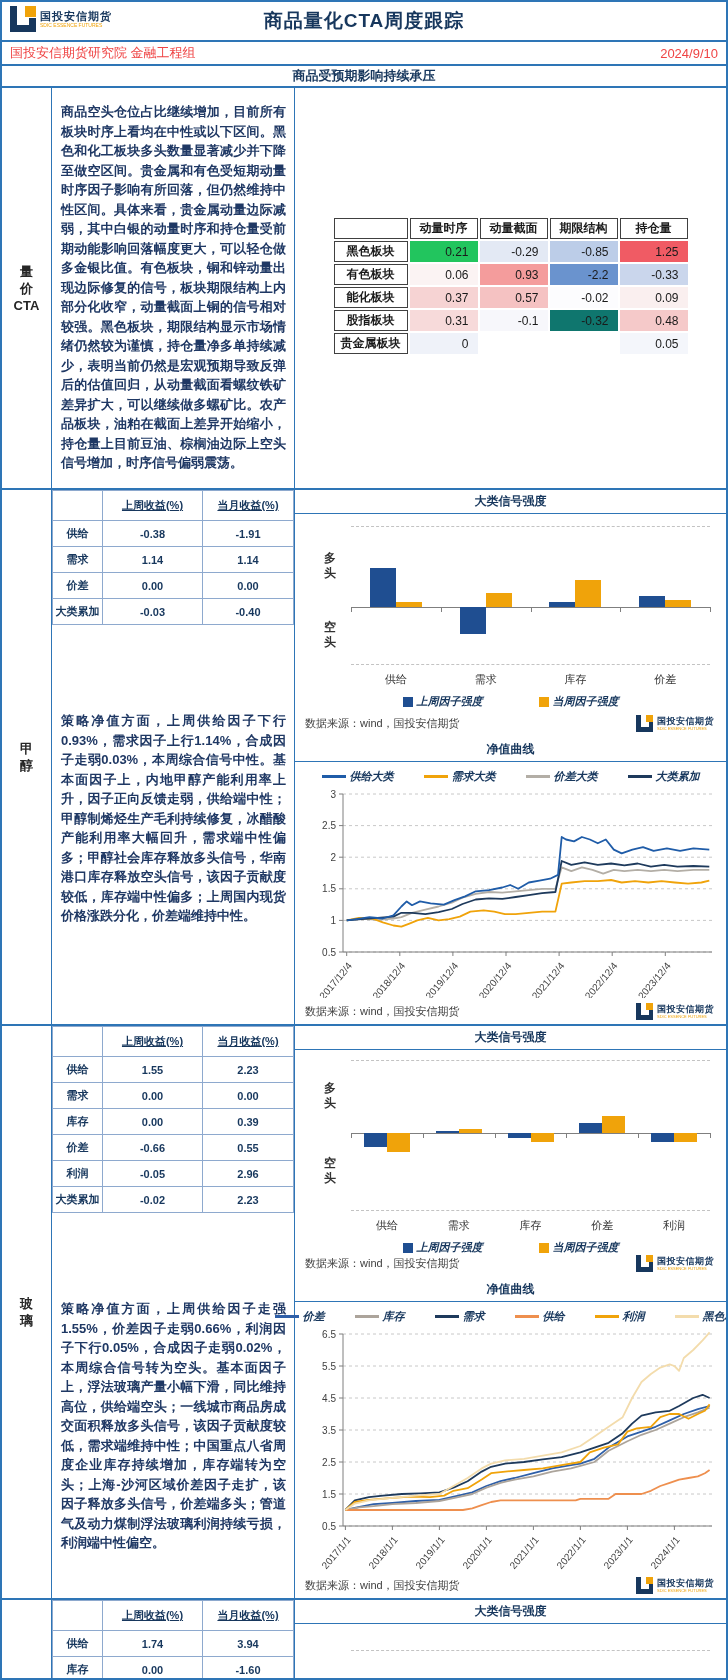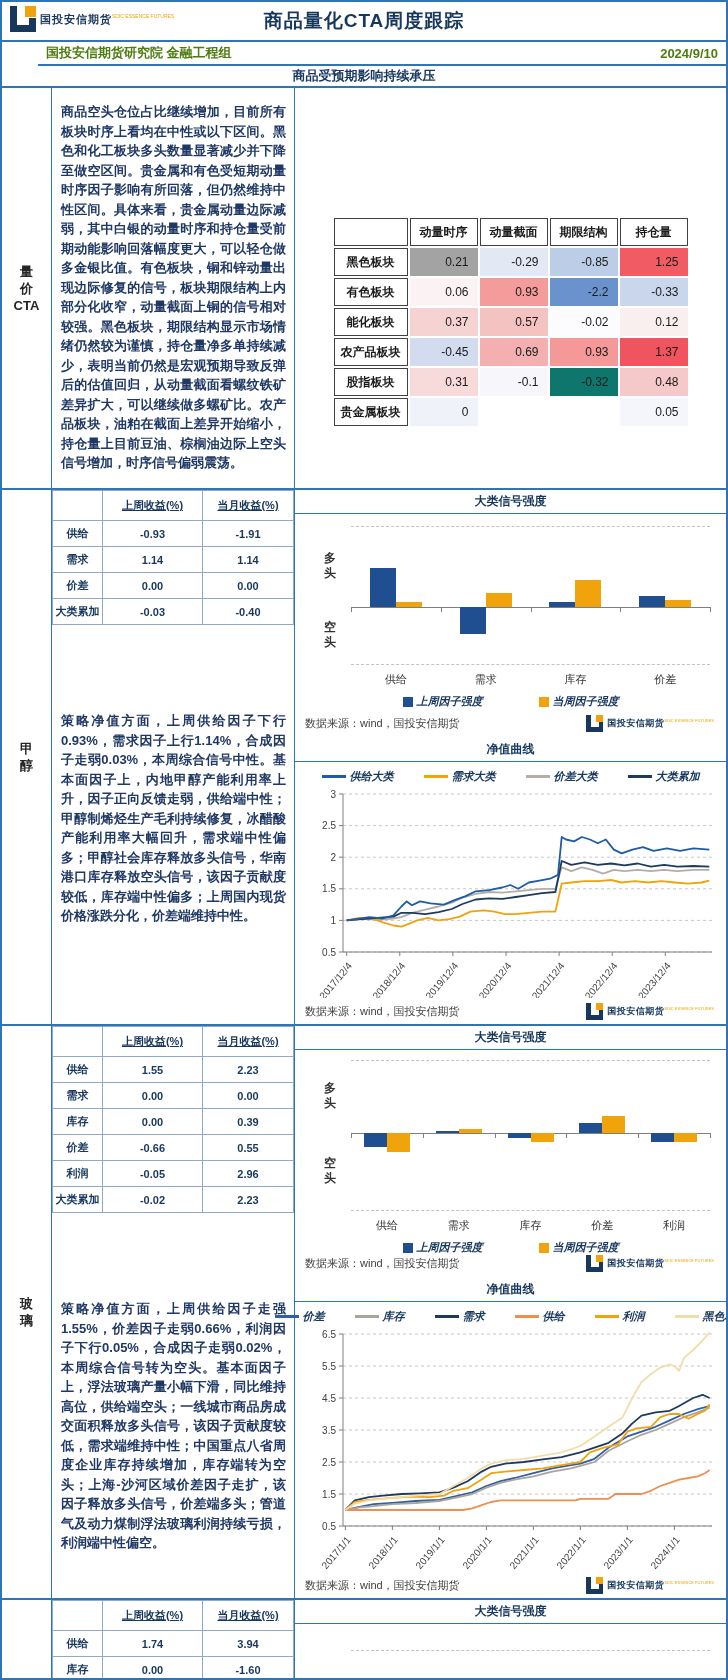--- a/index.html
+++ b/index.html
@@ -27,7 +27,7 @@
   .logo-mark .lm-h { left:0; bottom:0; width:100%; height:28%; }
   .logo-mark .lm-r { right:0; bottom:0; width:26%; height:55%; }
   .logo-mark .lm-o { position:absolute; right:0; top:0; width:44%; height:44%; background:#F0A30A; }
-  .logo-txt { display:flex; flex-direction:row; }
+  .logo-txt { display:flex; flex-direction:column; }
   .lt-cn { font-weight:bold; color:#17375D; white-space:nowrap; }
   .lt-en { color:#F0A30A; white-space:nowrap; }
   .logo-lg .logo-mark { width:26px; height:26px; }

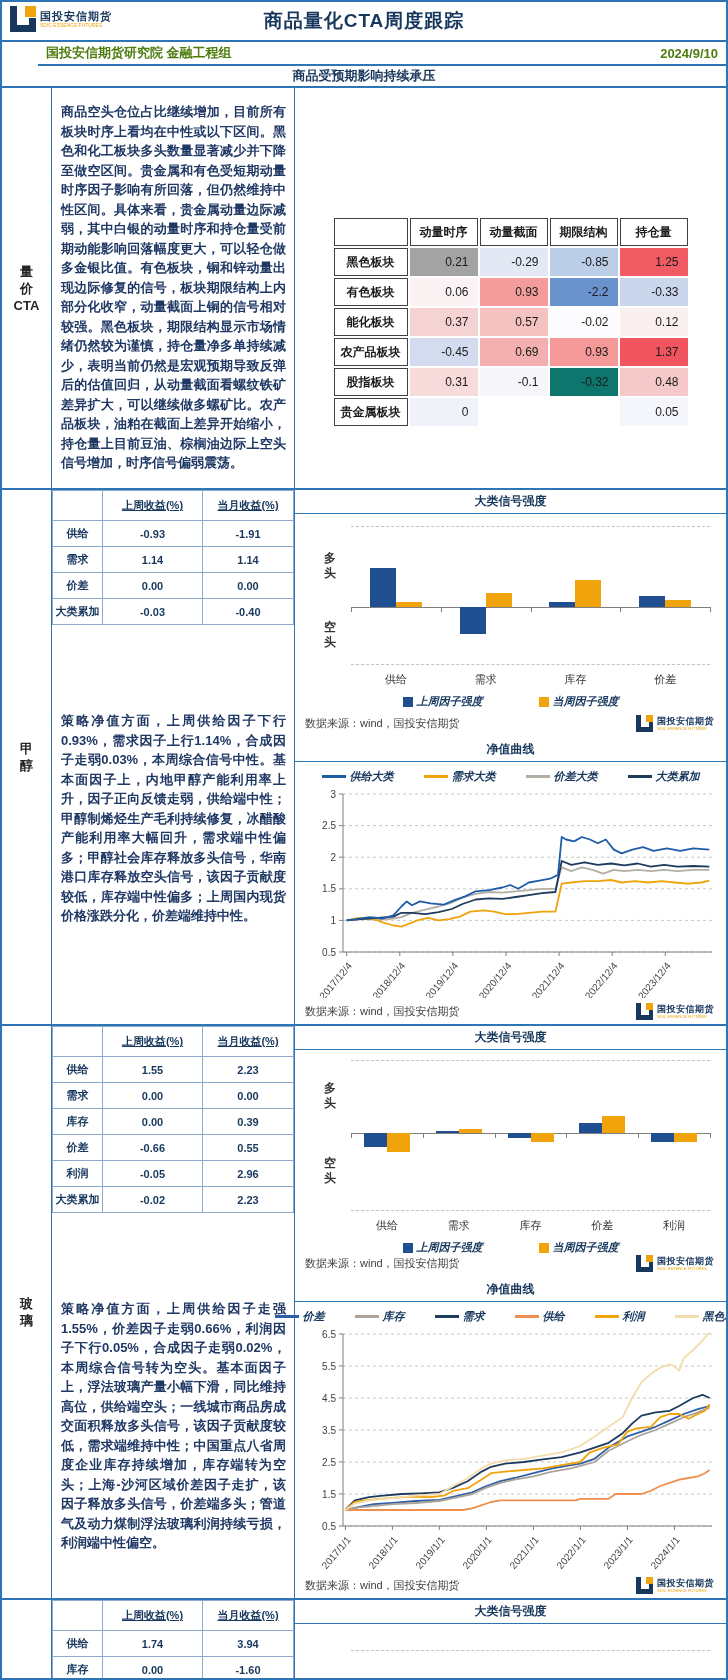--- a/index.html
+++ b/index.html
@@ -15,7 +15,7 @@
                font-weight:bold; color:#17375D; letter-spacing:1px; }
   .hdr2 { height:24px; flex:0 0 auto; border-bottom:2px solid #2E75B6; display:flex;
           justify-content:space-between; align-items:center; padding:0 8px;
-          font-size:13px; font-weight:bold; color:#4d7c0f;margin-left:36px; }
+          font-size:13px; font-weight:normal; color:#ef4444; }
   .hdr3 { height:22px; flex:0 0 auto; border-bottom:2px solid #2E75B6; display:flex;
           align-items:center; justify-content:center; font-size:13px; font-weight:bold; color:#17375D; }
 

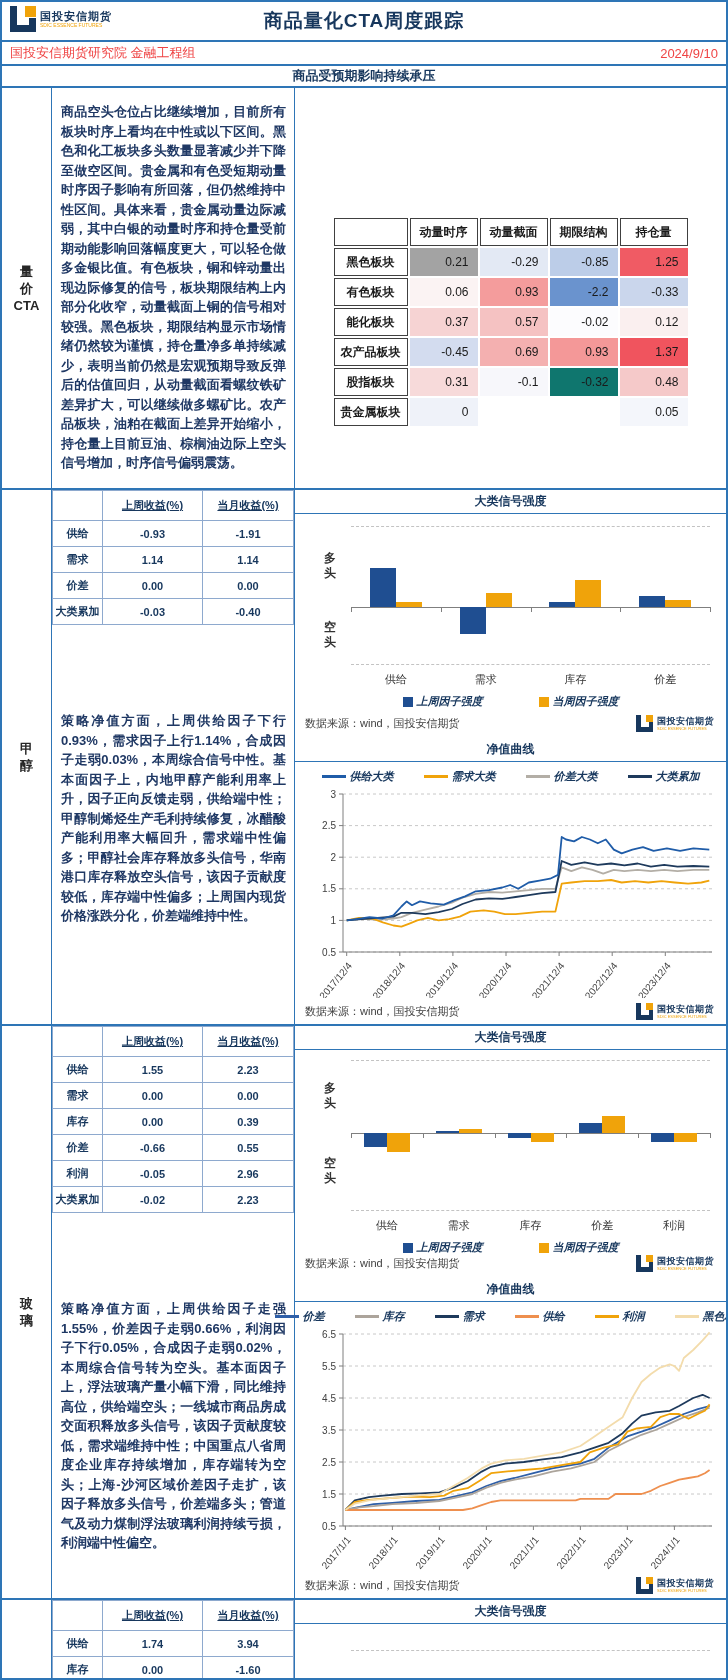--- a/index.html
+++ b/index.html
@@ -54,7 +54,7 @@
 
   
   .hm-table { border-collapse:separate; border-spacing:2px; margin-top:128px; }
-  .hm-table td { height:28px; font-size:12px; white-space:nowrap; }
+  .hm-table td { height:21px; font-size:12px; white-space:nowrap; }
   .hm-b { border:1px solid #404040; background:#fff; }
   .hm-corner { width:74px; }
   .hm-col { width:68px; text-align:center; font-weight:bold; color:#1a1a1a; padding:0 2px; }

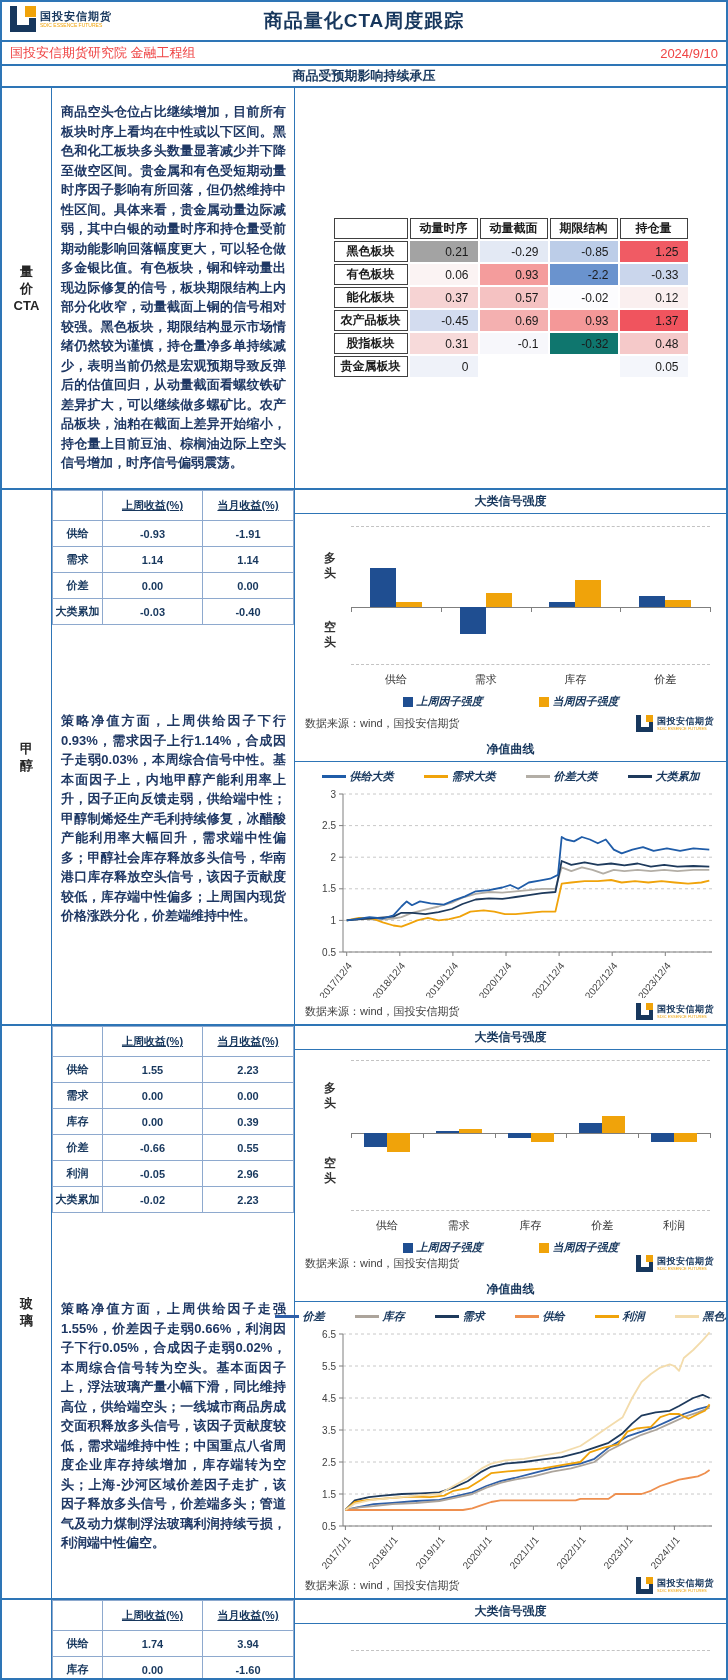--- a/index.html
+++ b/index.html
@@ -154,7 +154,7 @@
             </tr>
             <tr>
               <td class="hm-b hm-lbl">黑色板块</td>
-              <td class="hm-val" style="background:#a3a3a3">0.21</td>
+              <td class="hm-val" style="background:#22c55e">0.21</td>
               <td class="hm-val" style="background:#E3E9F4">-0.29</td>
               <td class="hm-val" style="background:#BCCDE8">-0.85</td>
               <td class="hm-val" style="background:#F05B64">1.25</td>

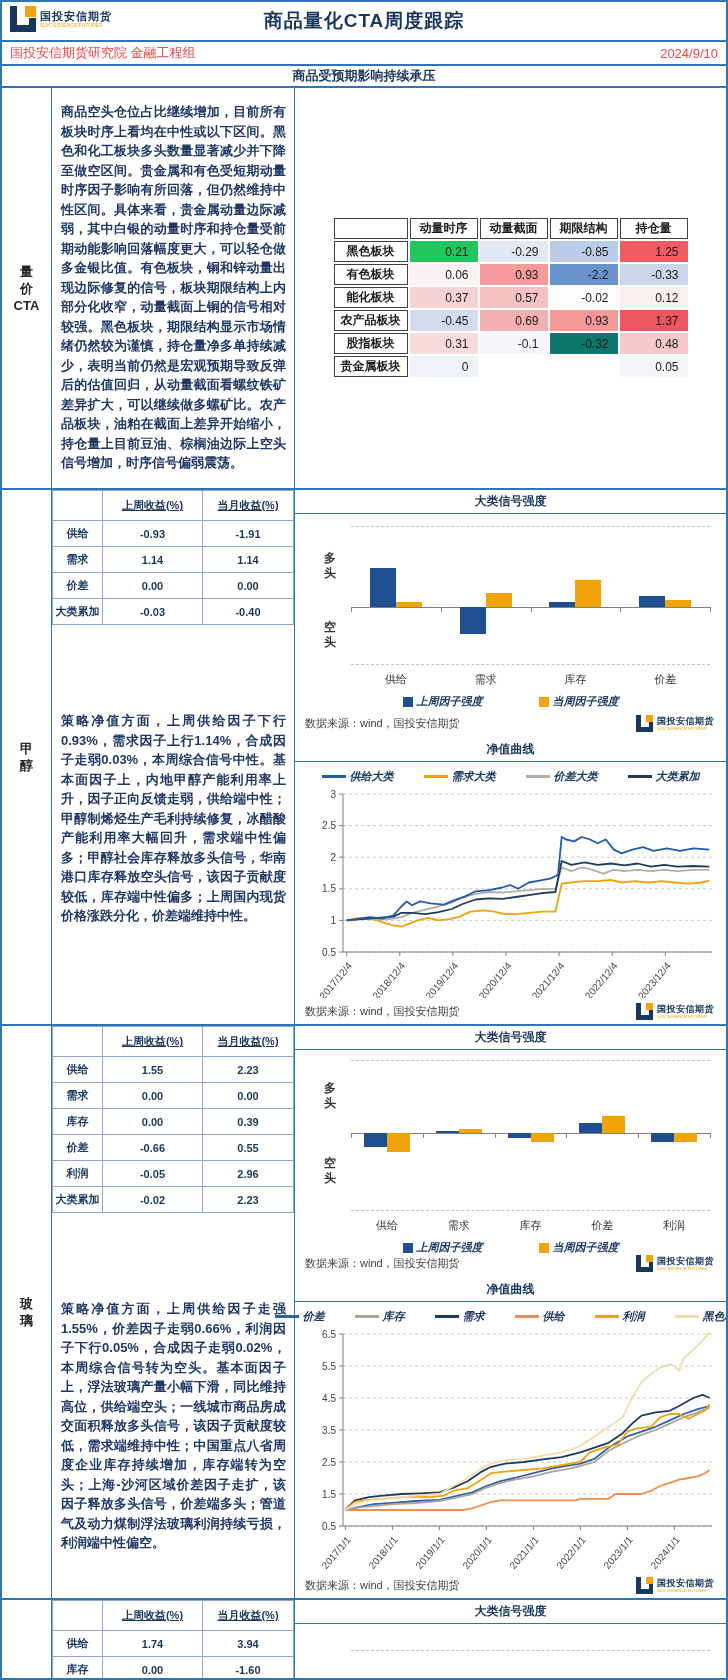--- a/index.html
+++ b/index.html
@@ -171,7 +171,7 @@
               <td class="hm-val" style="background:#F6D3D3">0.37</td>
               <td class="hm-val" style="background:#F5C2C2">0.57</td>
               <td class="hm-val" style="background:#FCFCFE">-0.02</td>
-              <td class="hm-val" style="background:#FAEFEF">0.12</td>
+              <td class="hm-val" style="background:#FAEFEF">0.09</td>
             </tr>
             <tr>
               <td class="hm-b hm-lbl">农产品板块</td>

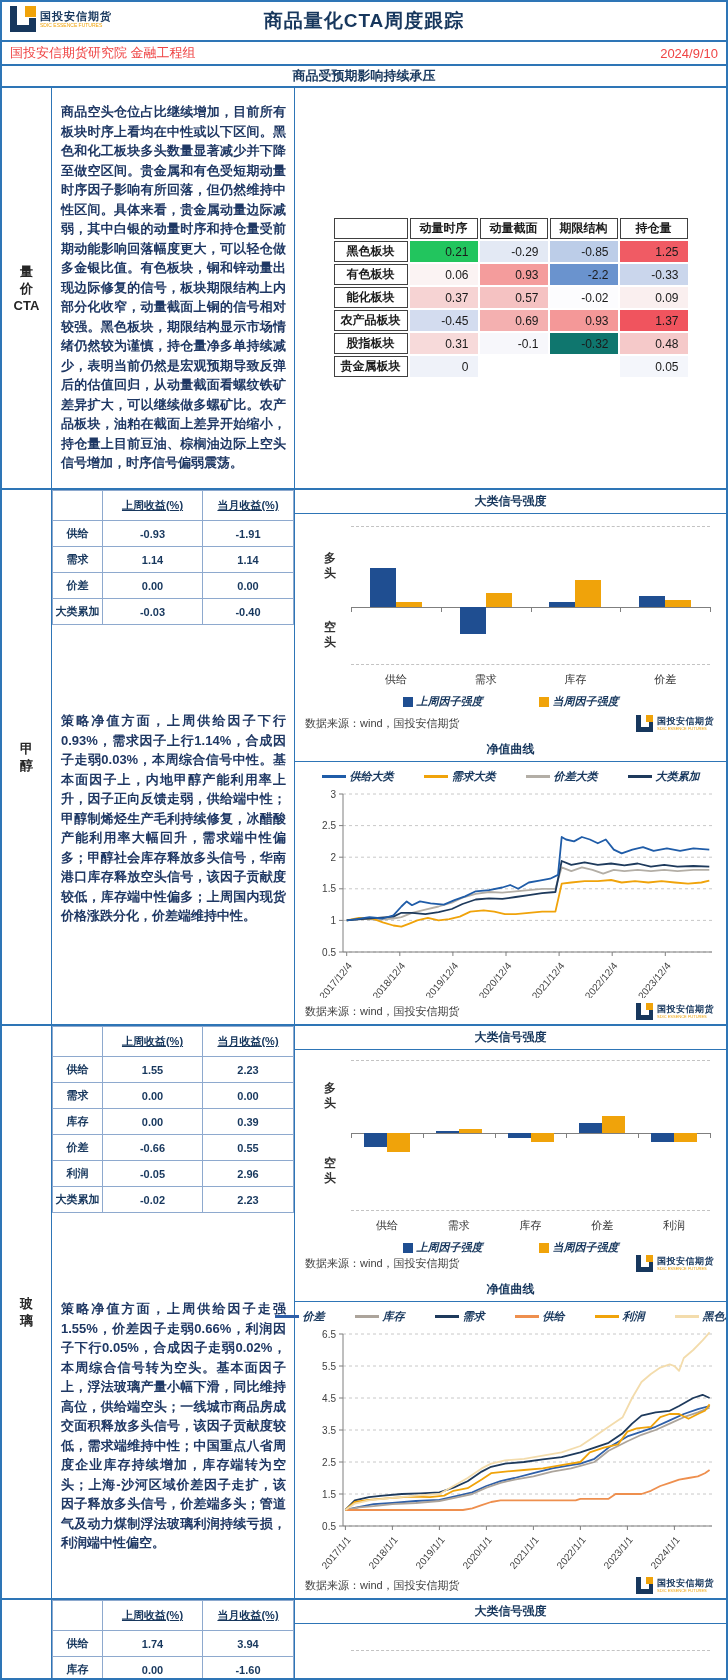--- a/index.html
+++ b/index.html
@@ -172,13 +172,6 @@
               <td class="hm-val" style="background:#F5C2C2">0.57</td>
               <td class="hm-val" style="background:#FCFCFE">-0.02</td>
               <td class="hm-val" style="background:#FAEFEF">0.09</td>
-            </tr>
-            <tr>
-              <td class="hm-b hm-lbl">农产品板块</td>
-              <td class="hm-val" style="background:#D3DCEF">-0.45</td>
-              <td class="hm-val" style="background:#F4B0B0">0.69</td>
-              <td class="hm-val" style="background:#F49898">0.93</td>
-              <td class="hm-val" style="background:#F0545E">1.37</td>
             </tr>
             <tr>
               <td class="hm-b hm-lbl">股指板块</td>

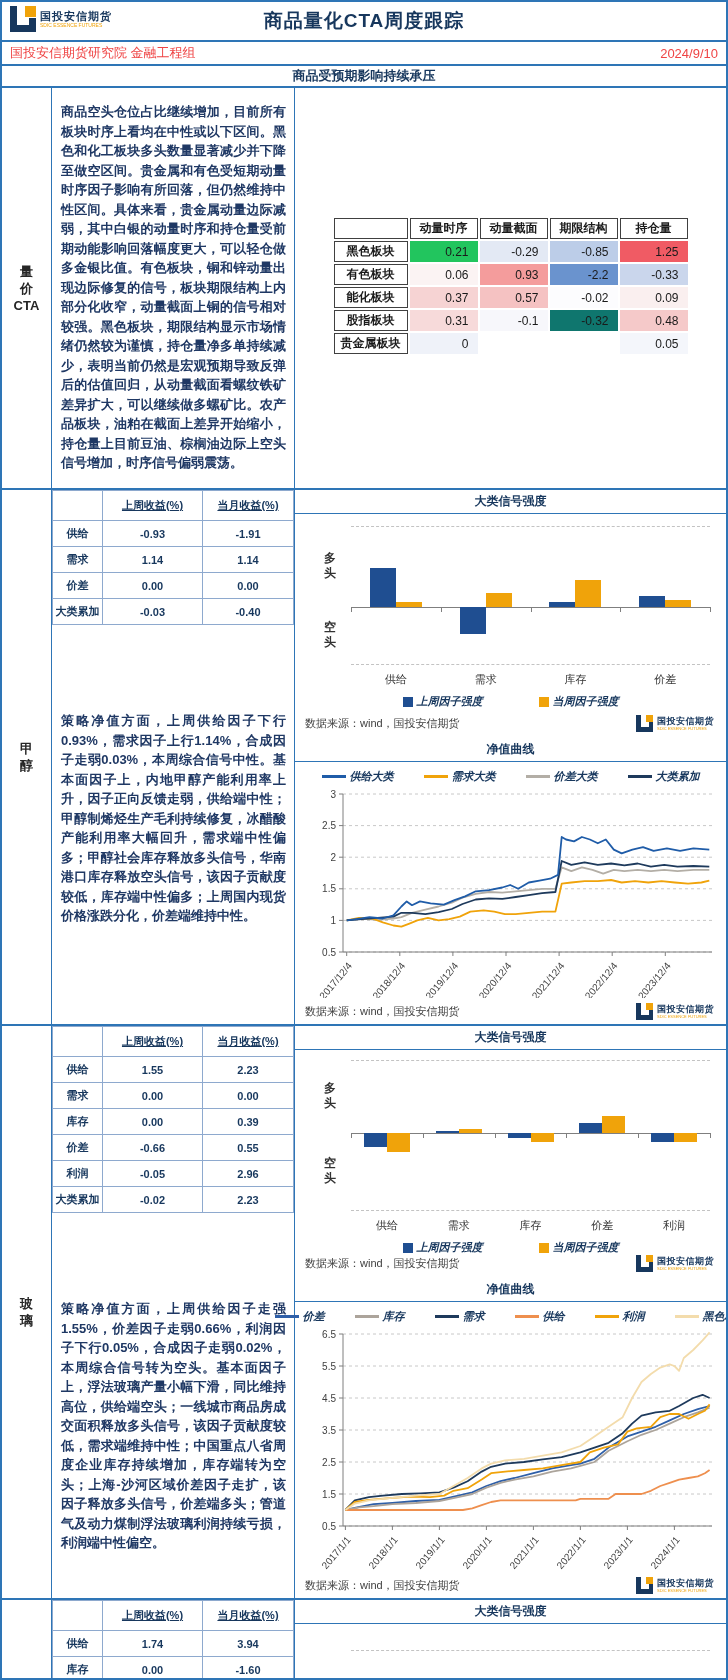--- a/index.html
+++ b/index.html
@@ -212,7 +212,7 @@
             </tr>
             <tr class="rt-row">
               <td class="rt-lbl">供给</td>
-              <td>-0.93</td>
+              <td>-0.38</td>
               <td>-1.91</td>
             </tr>
             <tr class="rt-row">

